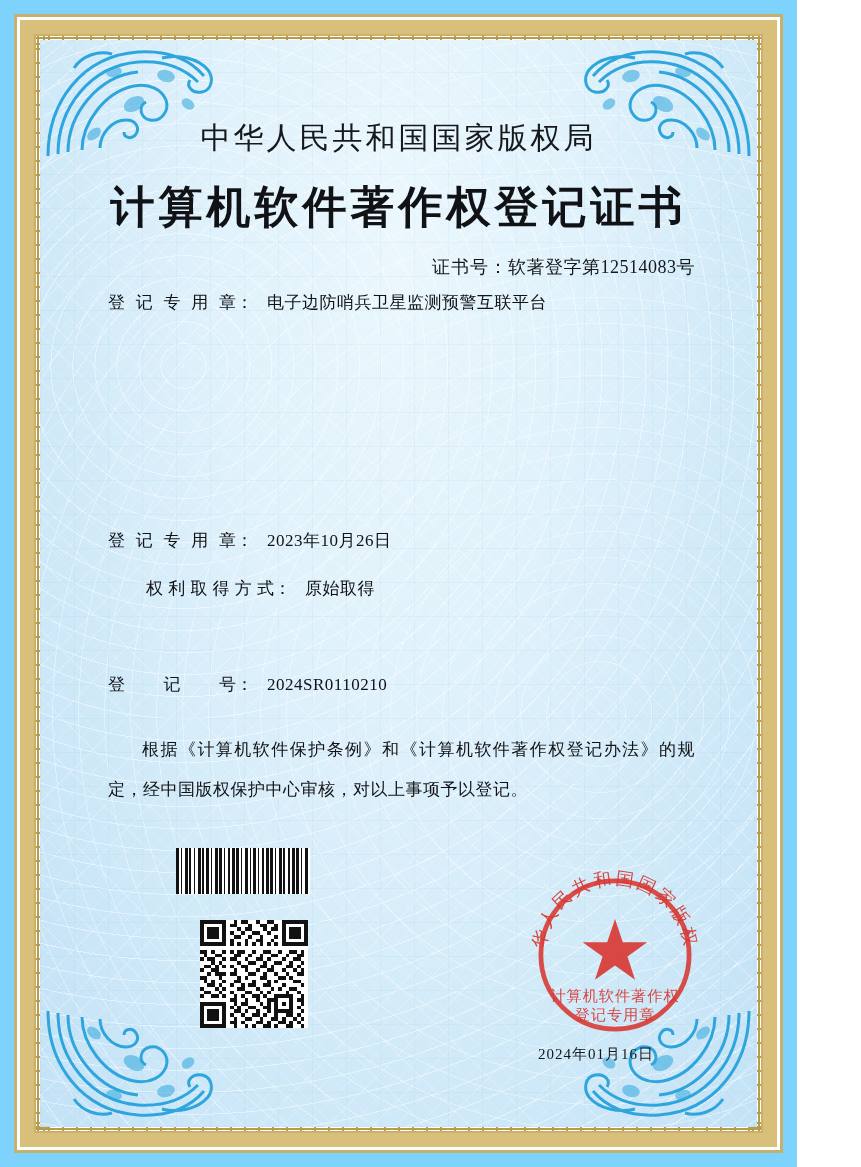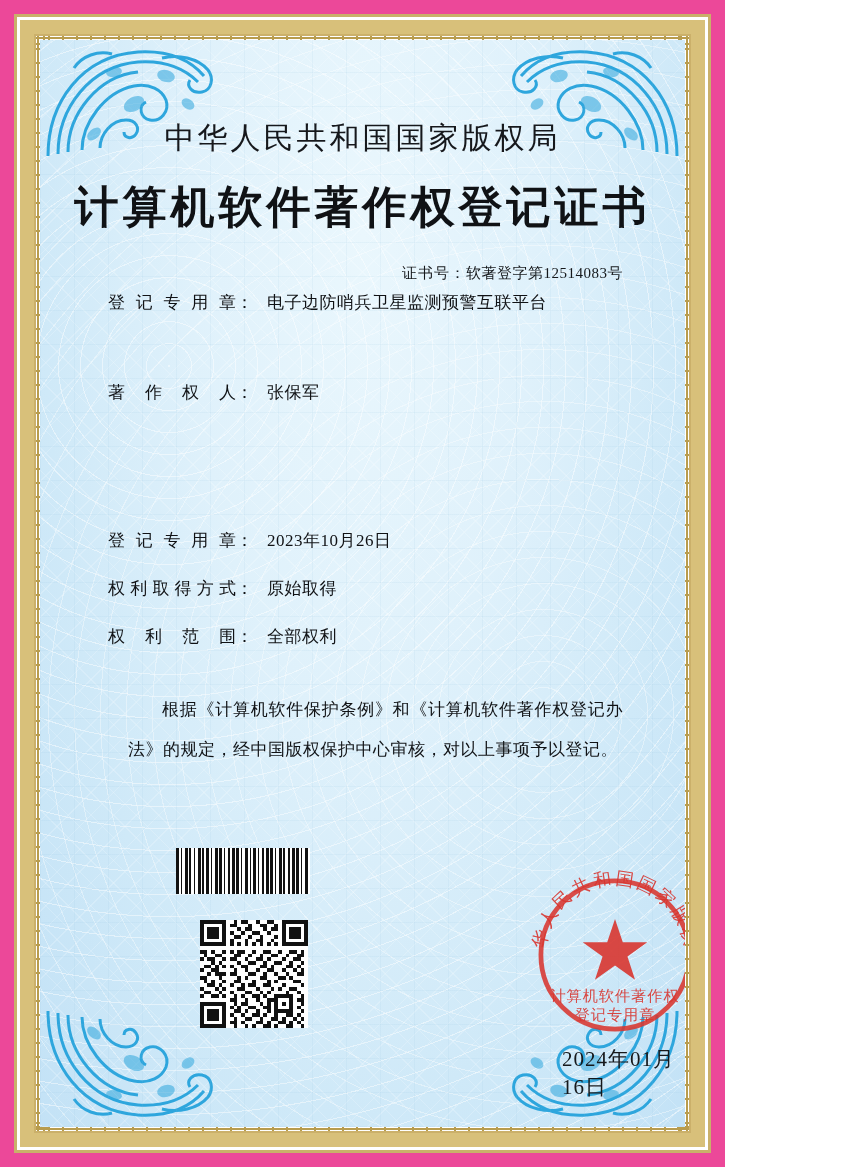--- a/index.html
+++ b/index.html
@@ -12,10 +12,10 @@
   }
   .page {
     position: relative;
-    width: 725px;
+    width: 797px;
     height: 1167px;
     overflow: hidden;
-    background: #ec4899;
+    background: #7dd3fc;
     text-decoration: underline;
   }
 

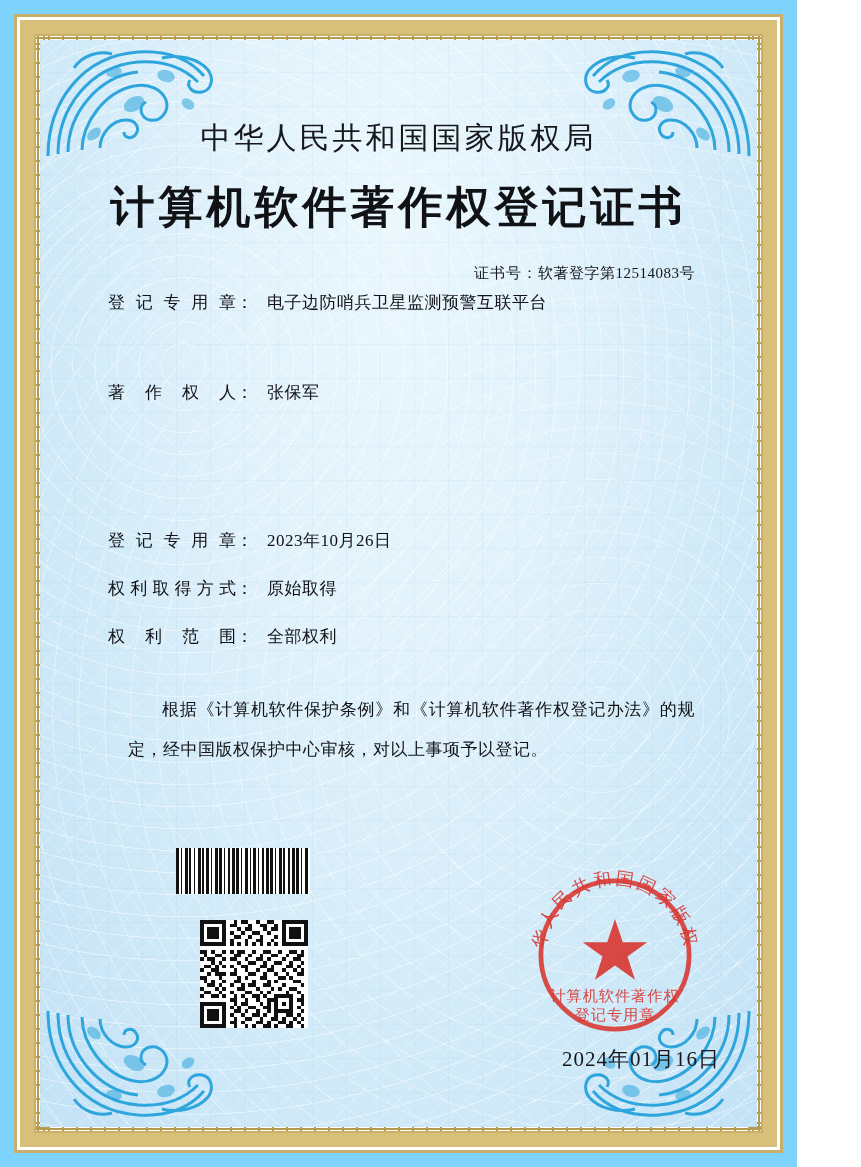--- a/index.html
+++ b/index.html
@@ -143,9 +143,9 @@
   }
   .cert-no {
     position: absolute;
-    top: 224px;
+    top: 215px;
     right: 62px;
-    font-size: 15px;
+    font-size: 18px;
     color: #15181b;
     letter-spacing: 0.5px;
   }

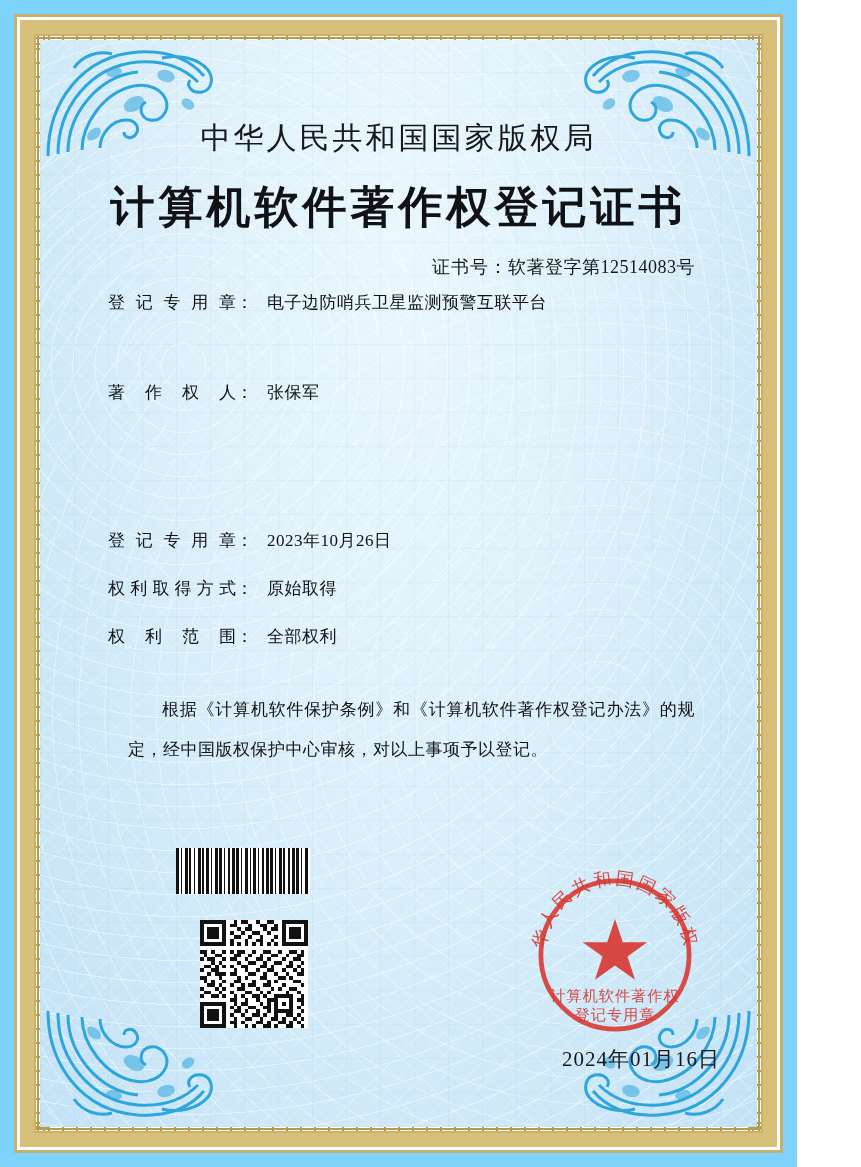--- a/index.html
+++ b/index.html
@@ -367,9 +367,6 @@
         <span class="key spread">登记专用章</span><span class="colon">：</span><span class="val">电子边防哨兵卫星监测预警互联平台</span>
       </div>
 
-      <div class="field f-owner">
-        <span class="key spread">著作权人</span><span class="colon">：</span><span class="val">张保军</span>
-      </div>
 
 
       <div class="field f-pub">

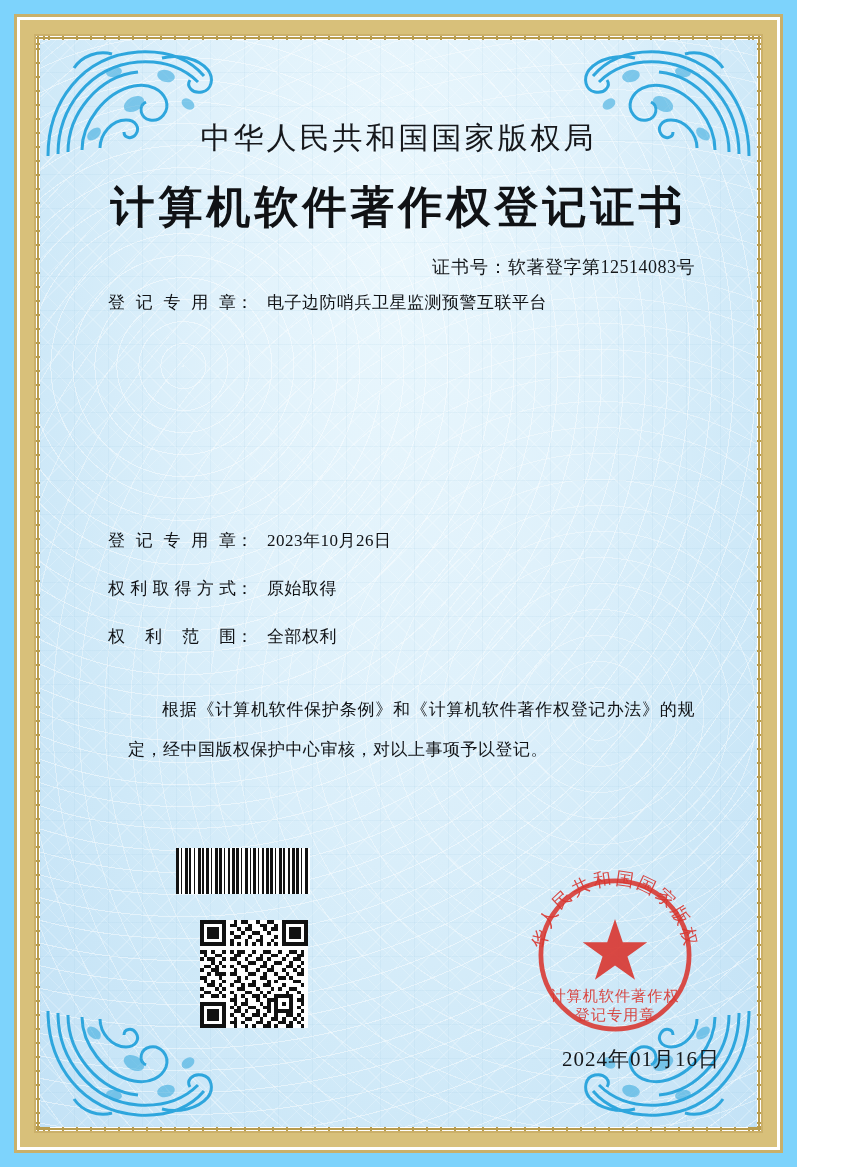--- a/index.html
+++ b/index.html
@@ -178,7 +178,7 @@
   .f-owner  { top: 340px; }
   .f-dev    { top: 440px; }
   .f-pub    { top: 488px; }
-  .f-mode   { top: 536px; }
+  .f-mode   { top: 536px; margin-left: 38px; }
   .f-scope  { top: 584px; }
   .f-reg    { top: 632px; }
 

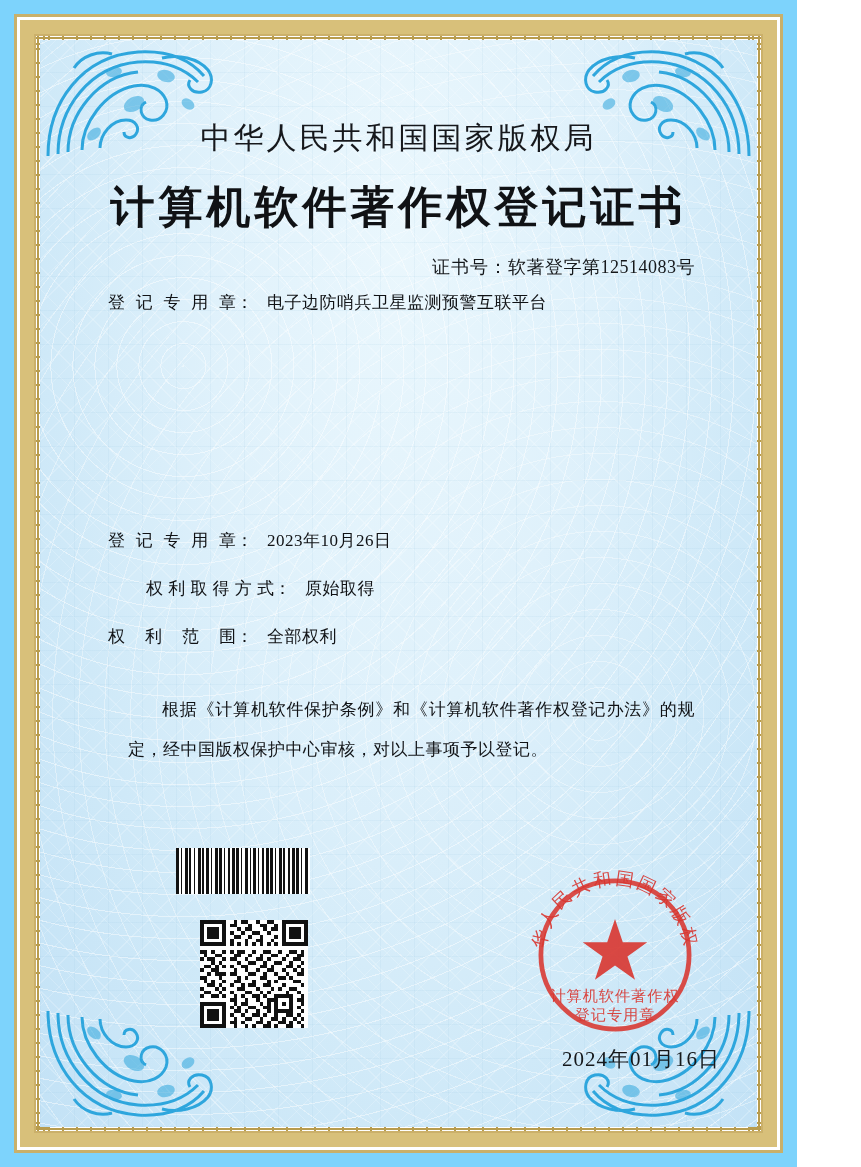--- a/index.html
+++ b/index.html
@@ -377,9 +377,6 @@
         <span class="key spread">权利取得方式</span><span class="colon">：</span><span class="val">原始取得</span>
       </div>
 
-      <div class="field f-scope">
-        <span class="key spread">权利范围</span><span class="colon">：</span><span class="val">全部权利</span>
-      </div>
 
 
       <div class="para">根据《计算机软件保护条例》和《计算机软件著作权登记办法》的规定，经中国版权保护中心审核，对以上事项予以登记。</div>

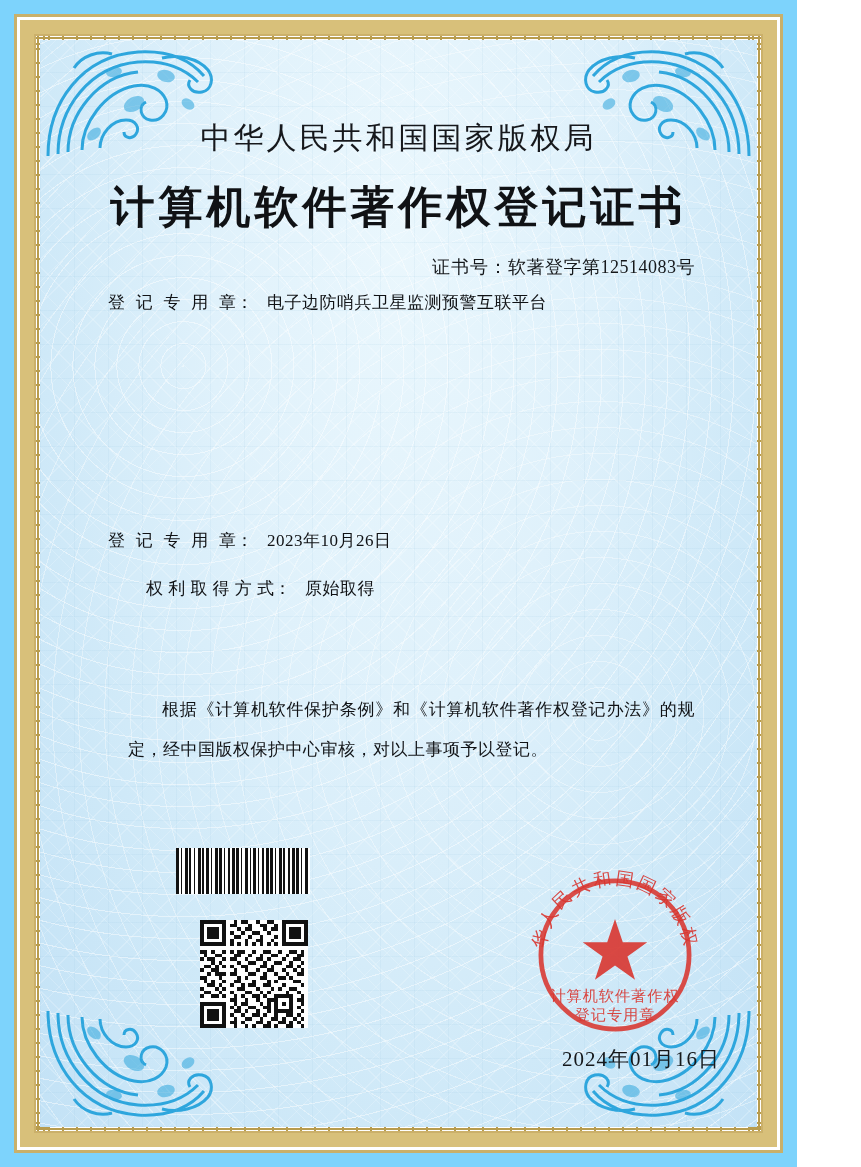--- a/index.html
+++ b/index.html
@@ -378,6 +378,9 @@
       </div>
 
 
+      <div class="field f-reg">
+        <span class="key spread">登记号</span><span class="colon">：</span><span class="val">2024SR0110210</span>
+      </div>
 
       <div class="para">根据《计算机软件保护条例》和《计算机软件著作权登记办法》的规定，经中国版权保护中心审核，对以上事项予以登记。</div>
 

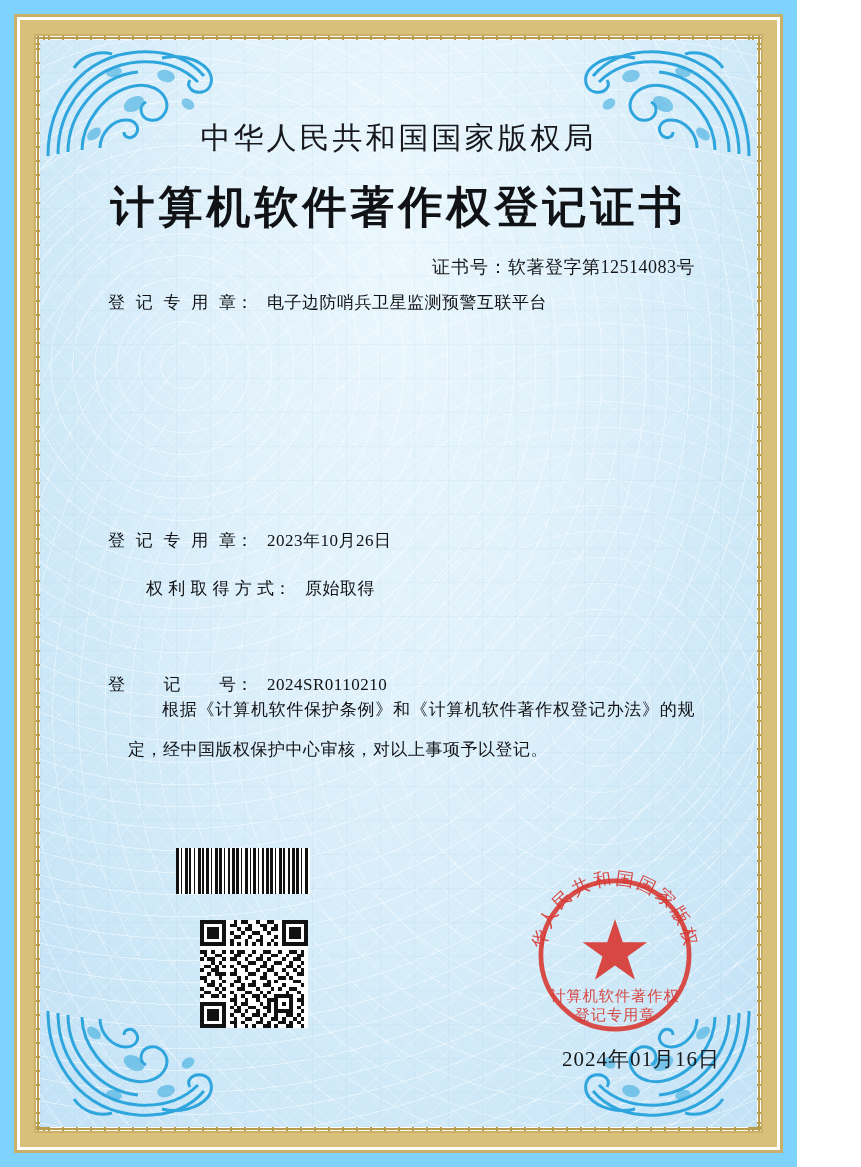--- a/index.html
+++ b/index.html
@@ -186,14 +186,13 @@
     position: absolute;
     left: 68px;
     right: 62px;
-    top: 650px;
+    top: 690px;
     font-size: 17px;
     line-height: 40px;
     color: #101215;
     text-align: justify;
     text-indent: 34px;
     letter-spacing: 0.5px;
-    margin-left: 20px;
   }
 
   

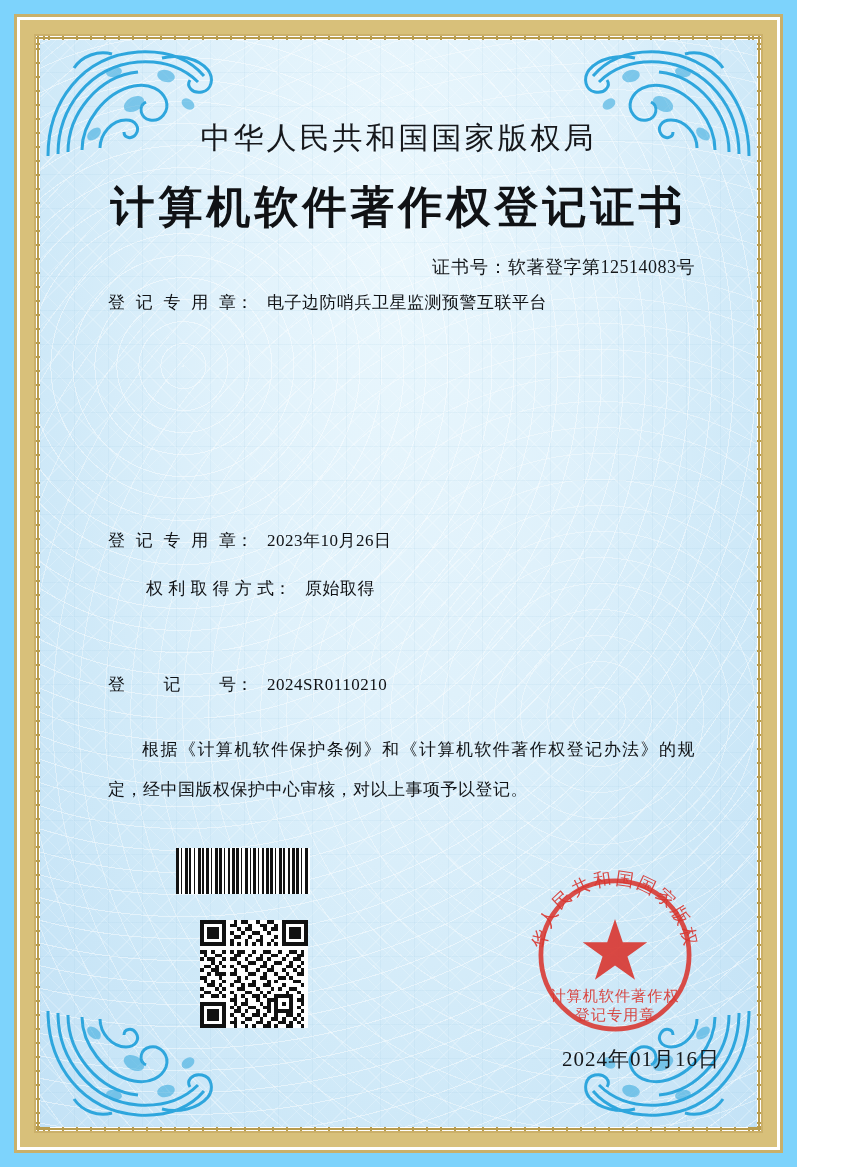--- a/index.html
+++ b/index.html
@@ -247,10 +247,9 @@
     position: absolute;
     left: 498px;
     top: 1005px;
-    font-size: 21px;
+    font-size: 15px;
     color: #15181b;
     letter-spacing: 1px;
-    margin-left: 24px;
   }
 </style>
 </head>

